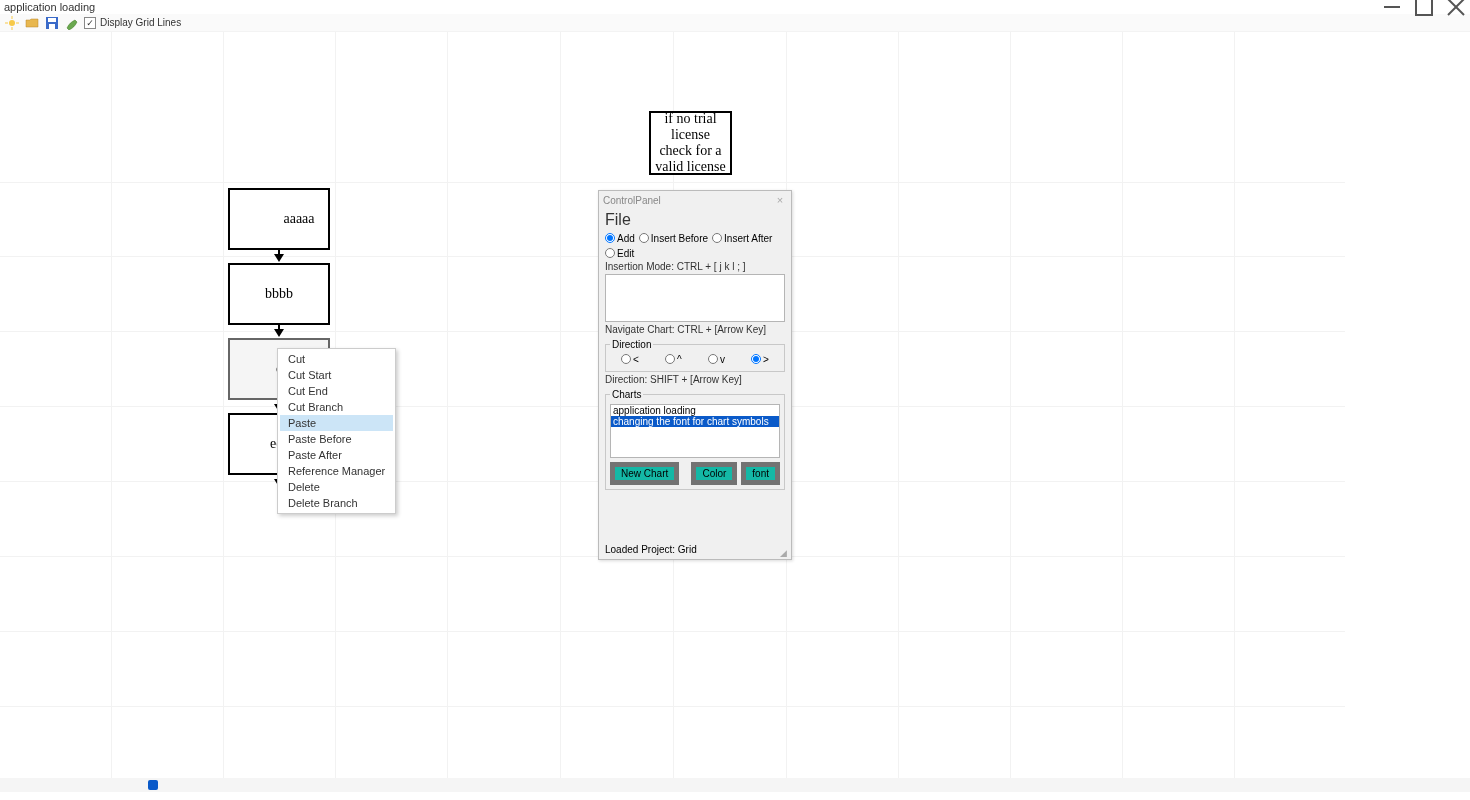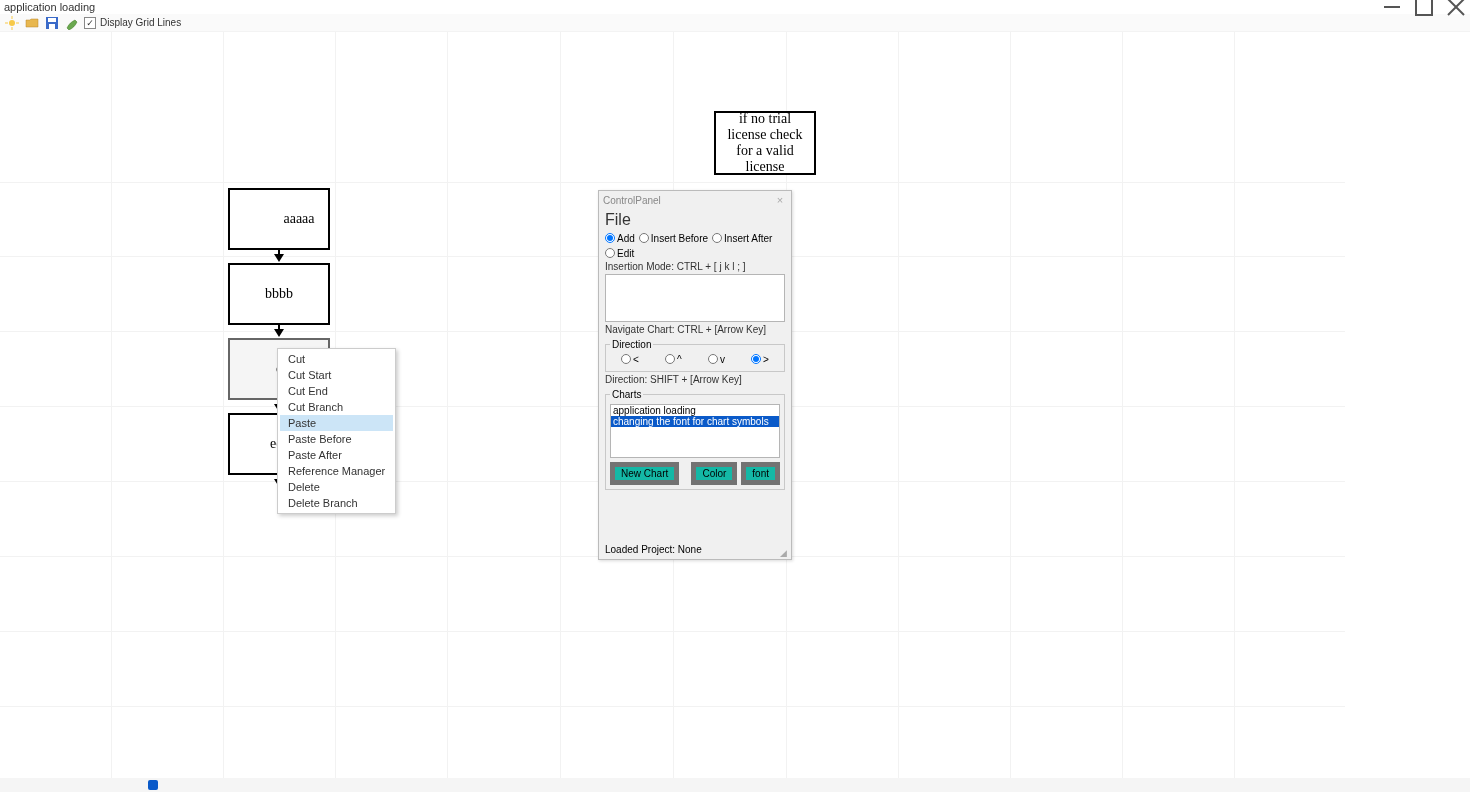--- a/index.html
+++ b/index.html
@@ -365,7 +365,7 @@
   <div class="grid-h" style="top:599px"></div>
   <div class="grid-h" style="top:674px"></div>
 
-  <div class="node" style="left:714px; top:79px; width:102px; height:64px;">
+  <div class="node" style="left:649px; top:79px; width:83px; height:64px;">
     <span>if no trial license check for a valid license</span>
   </div>
 

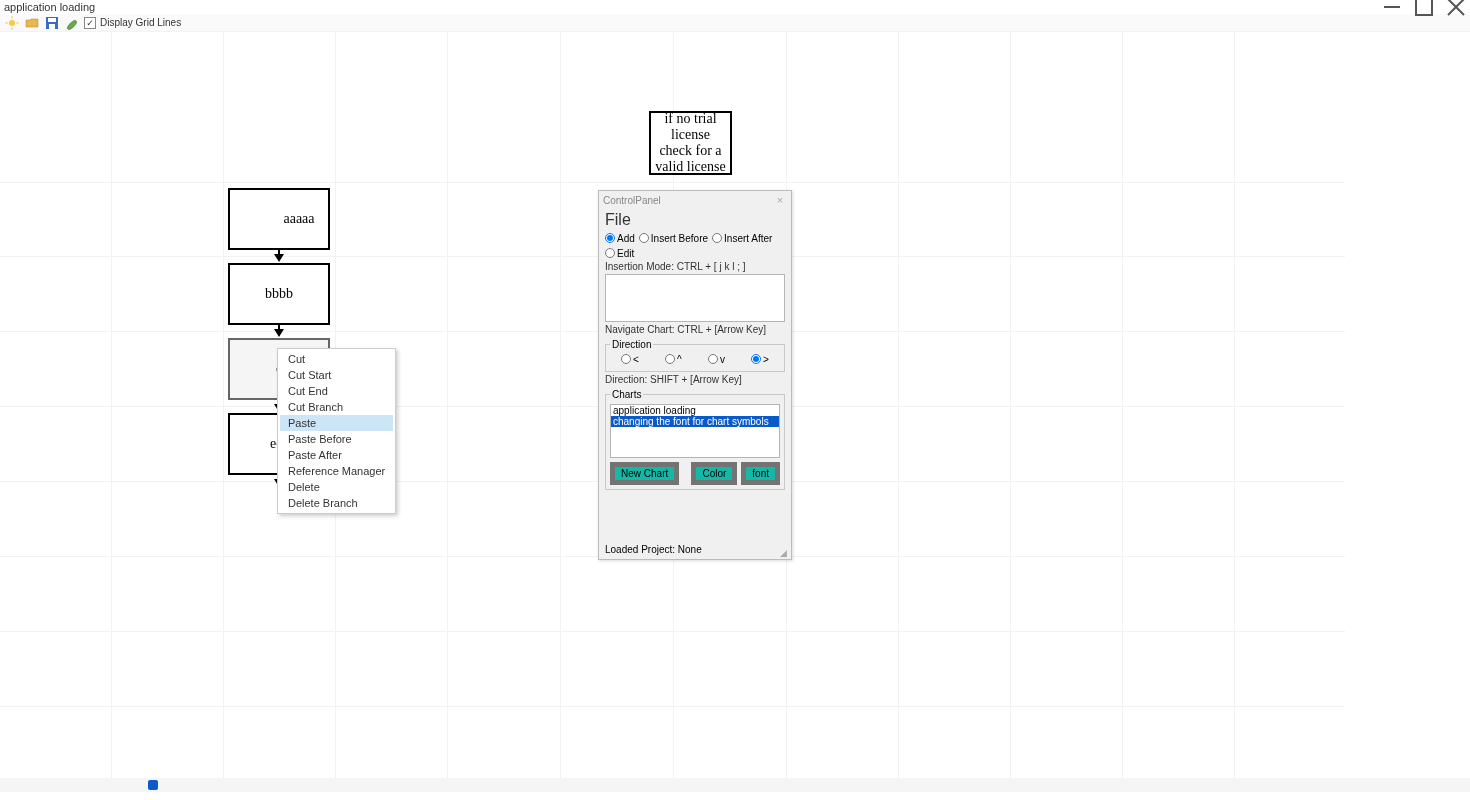--- a/index.html
+++ b/index.html
@@ -478,7 +478,7 @@
       </div>
     </fieldset>
 
-    <div class="cp-status">Loaded Project: None</div>
+    <div class="cp-status">Loaded Project: Grid</div>
   </div>
   <div class="cp-resize">◢</div>
 </div>

